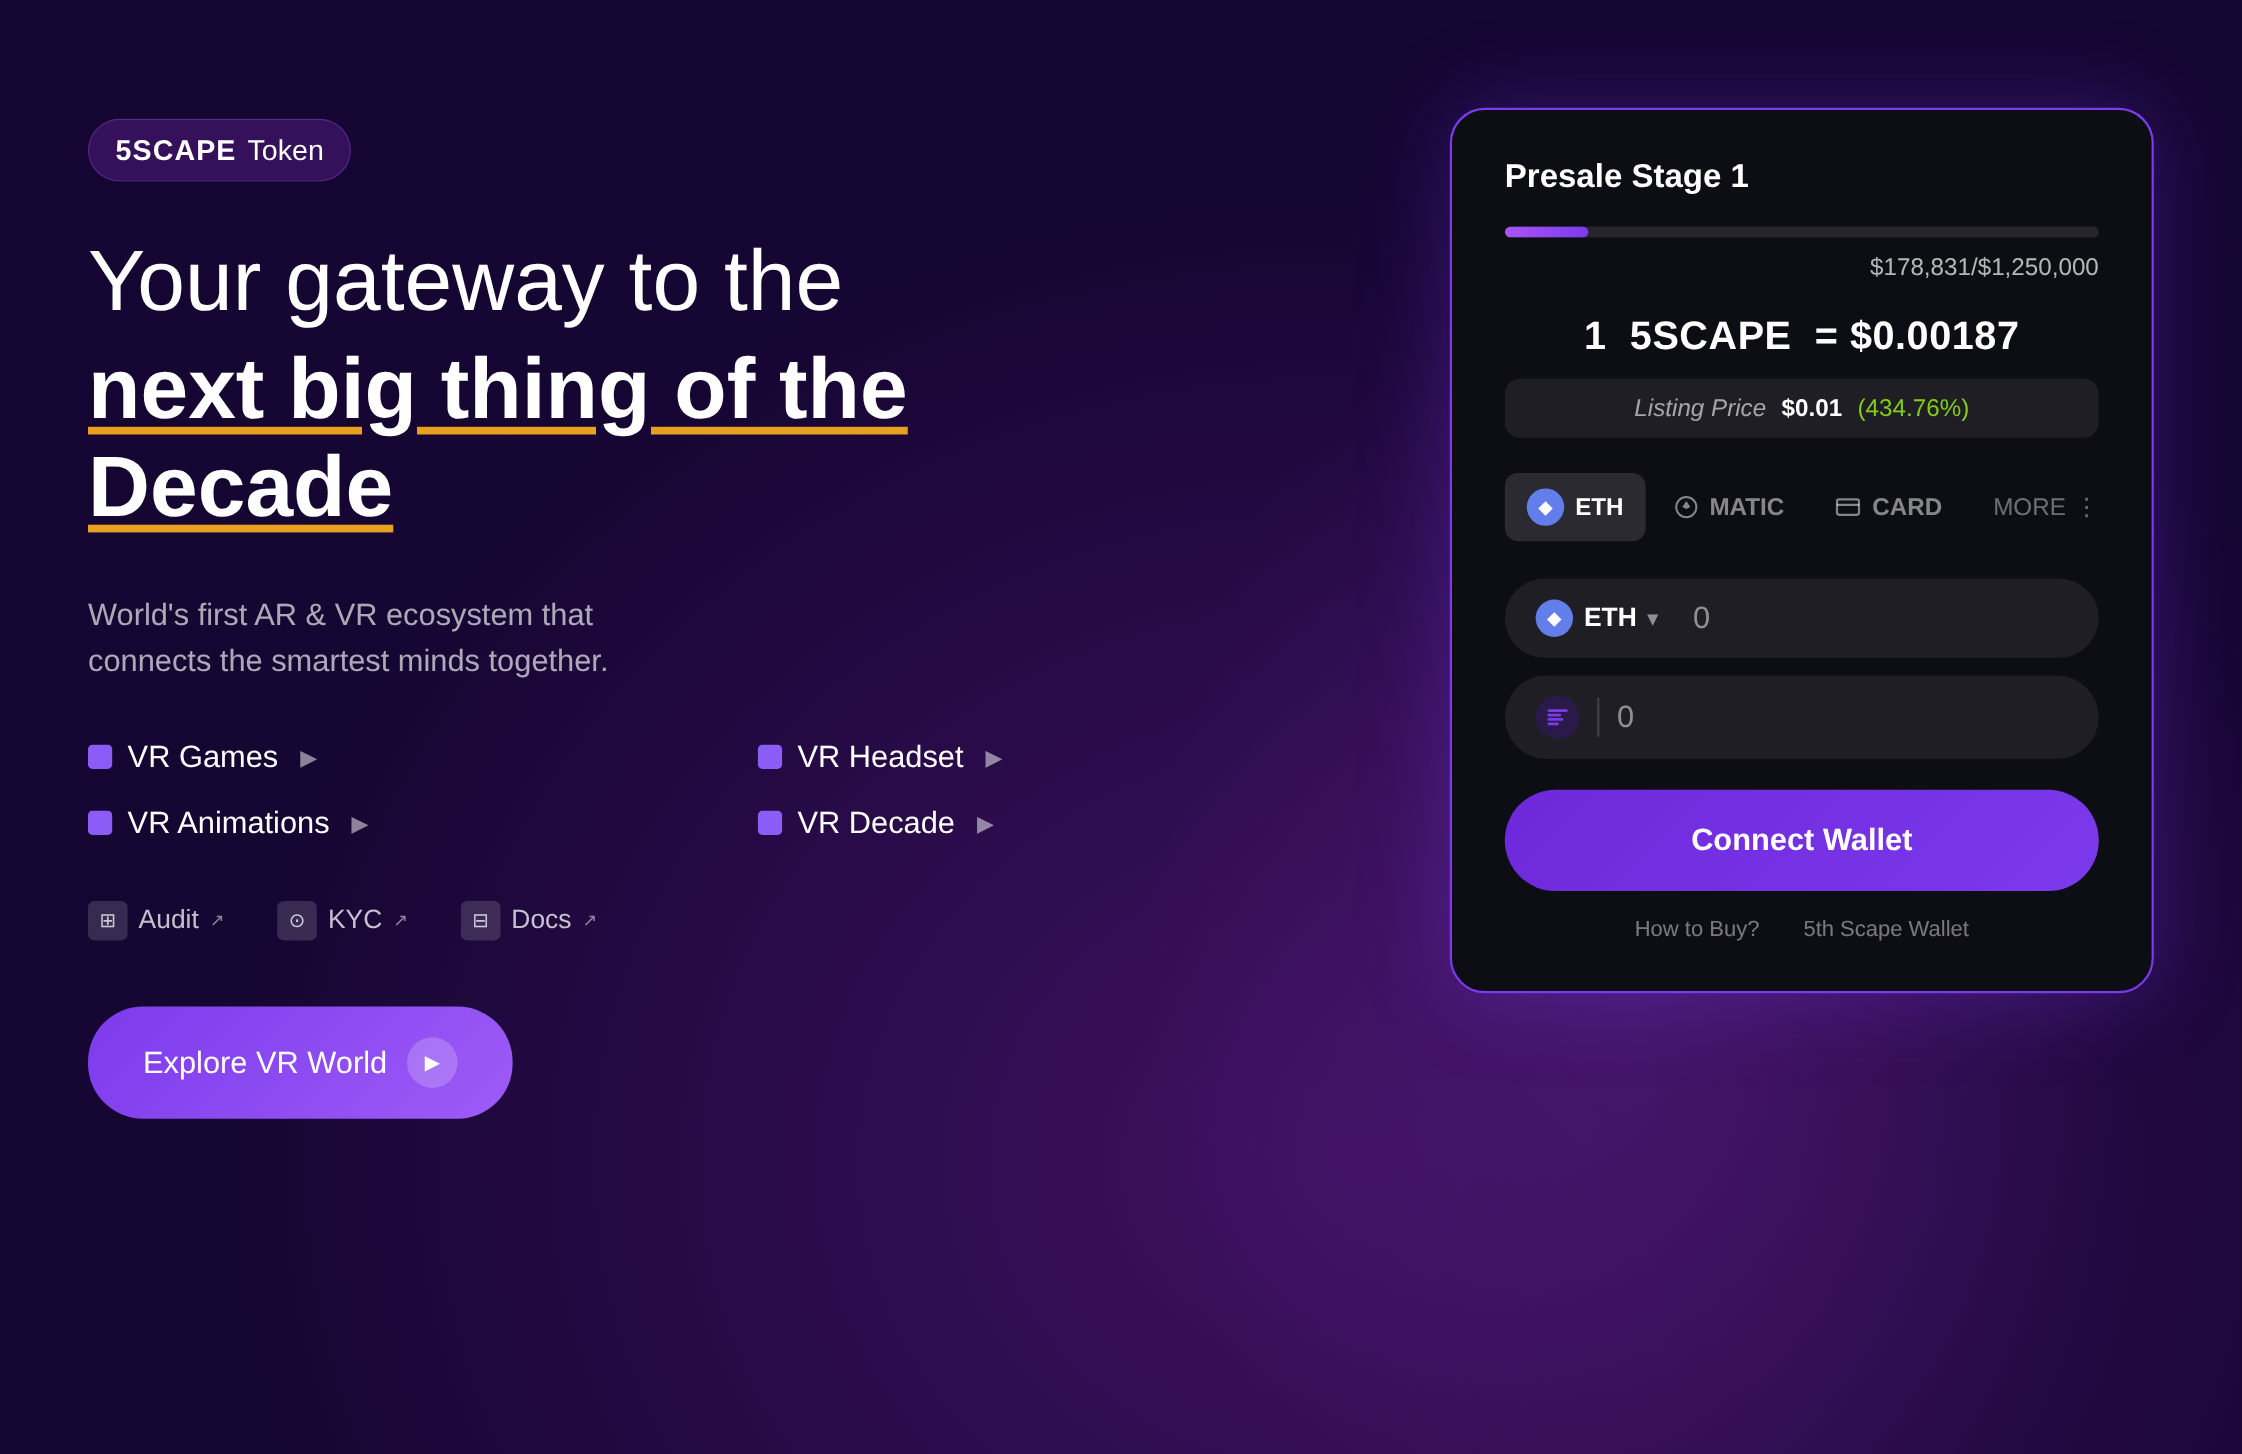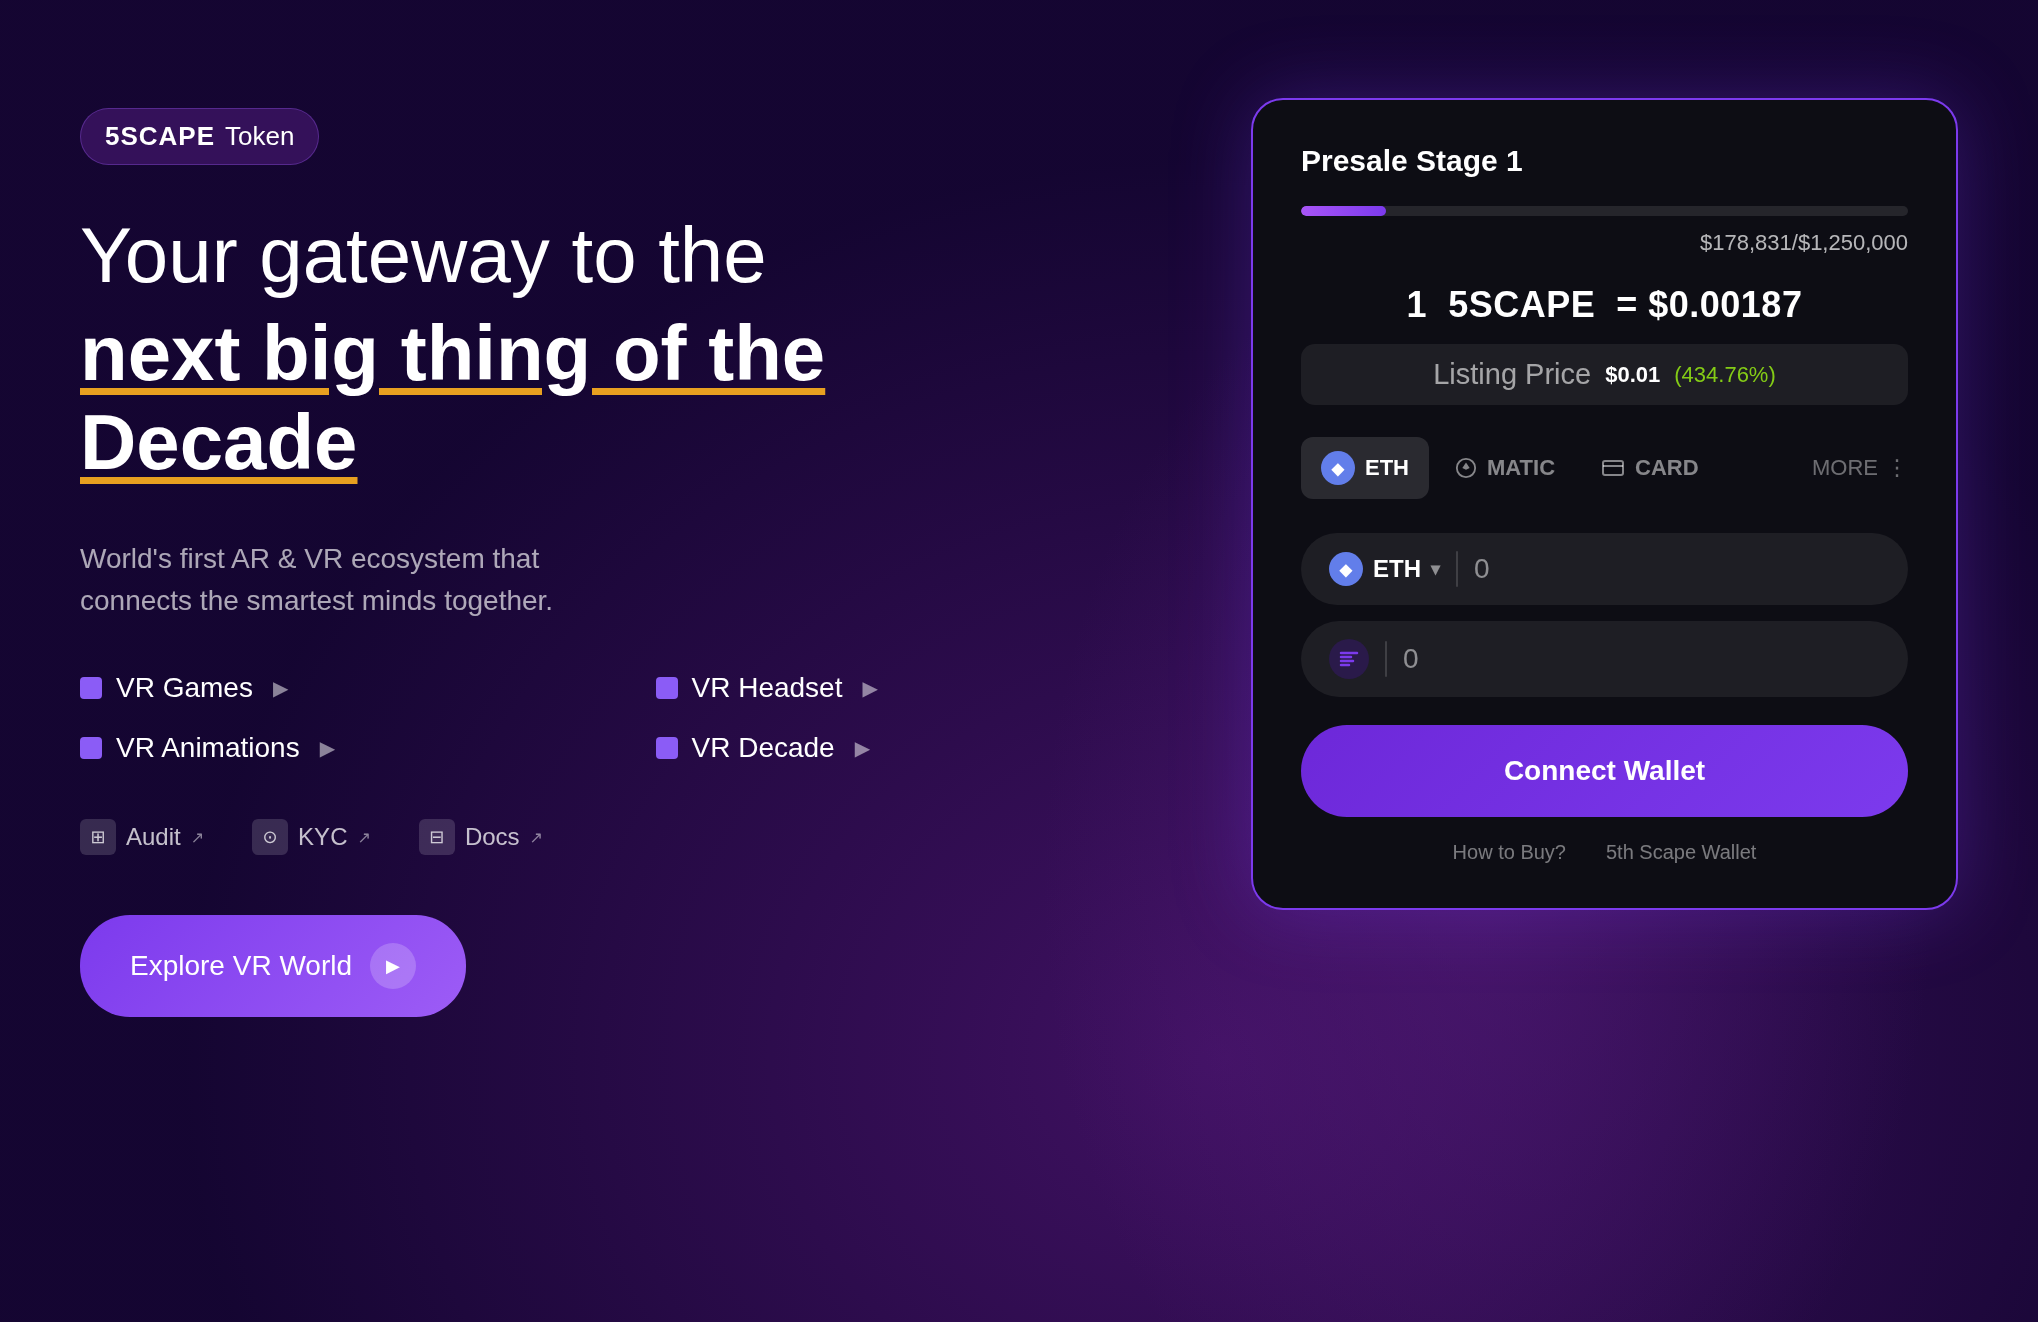--- a/index.html
+++ b/index.html
@@ -188,7 +188,7 @@
 
     
     .right {
-      width: 707px;
+      width: 640px;
       flex-shrink: 0;
       padding-top: 10px;
     }

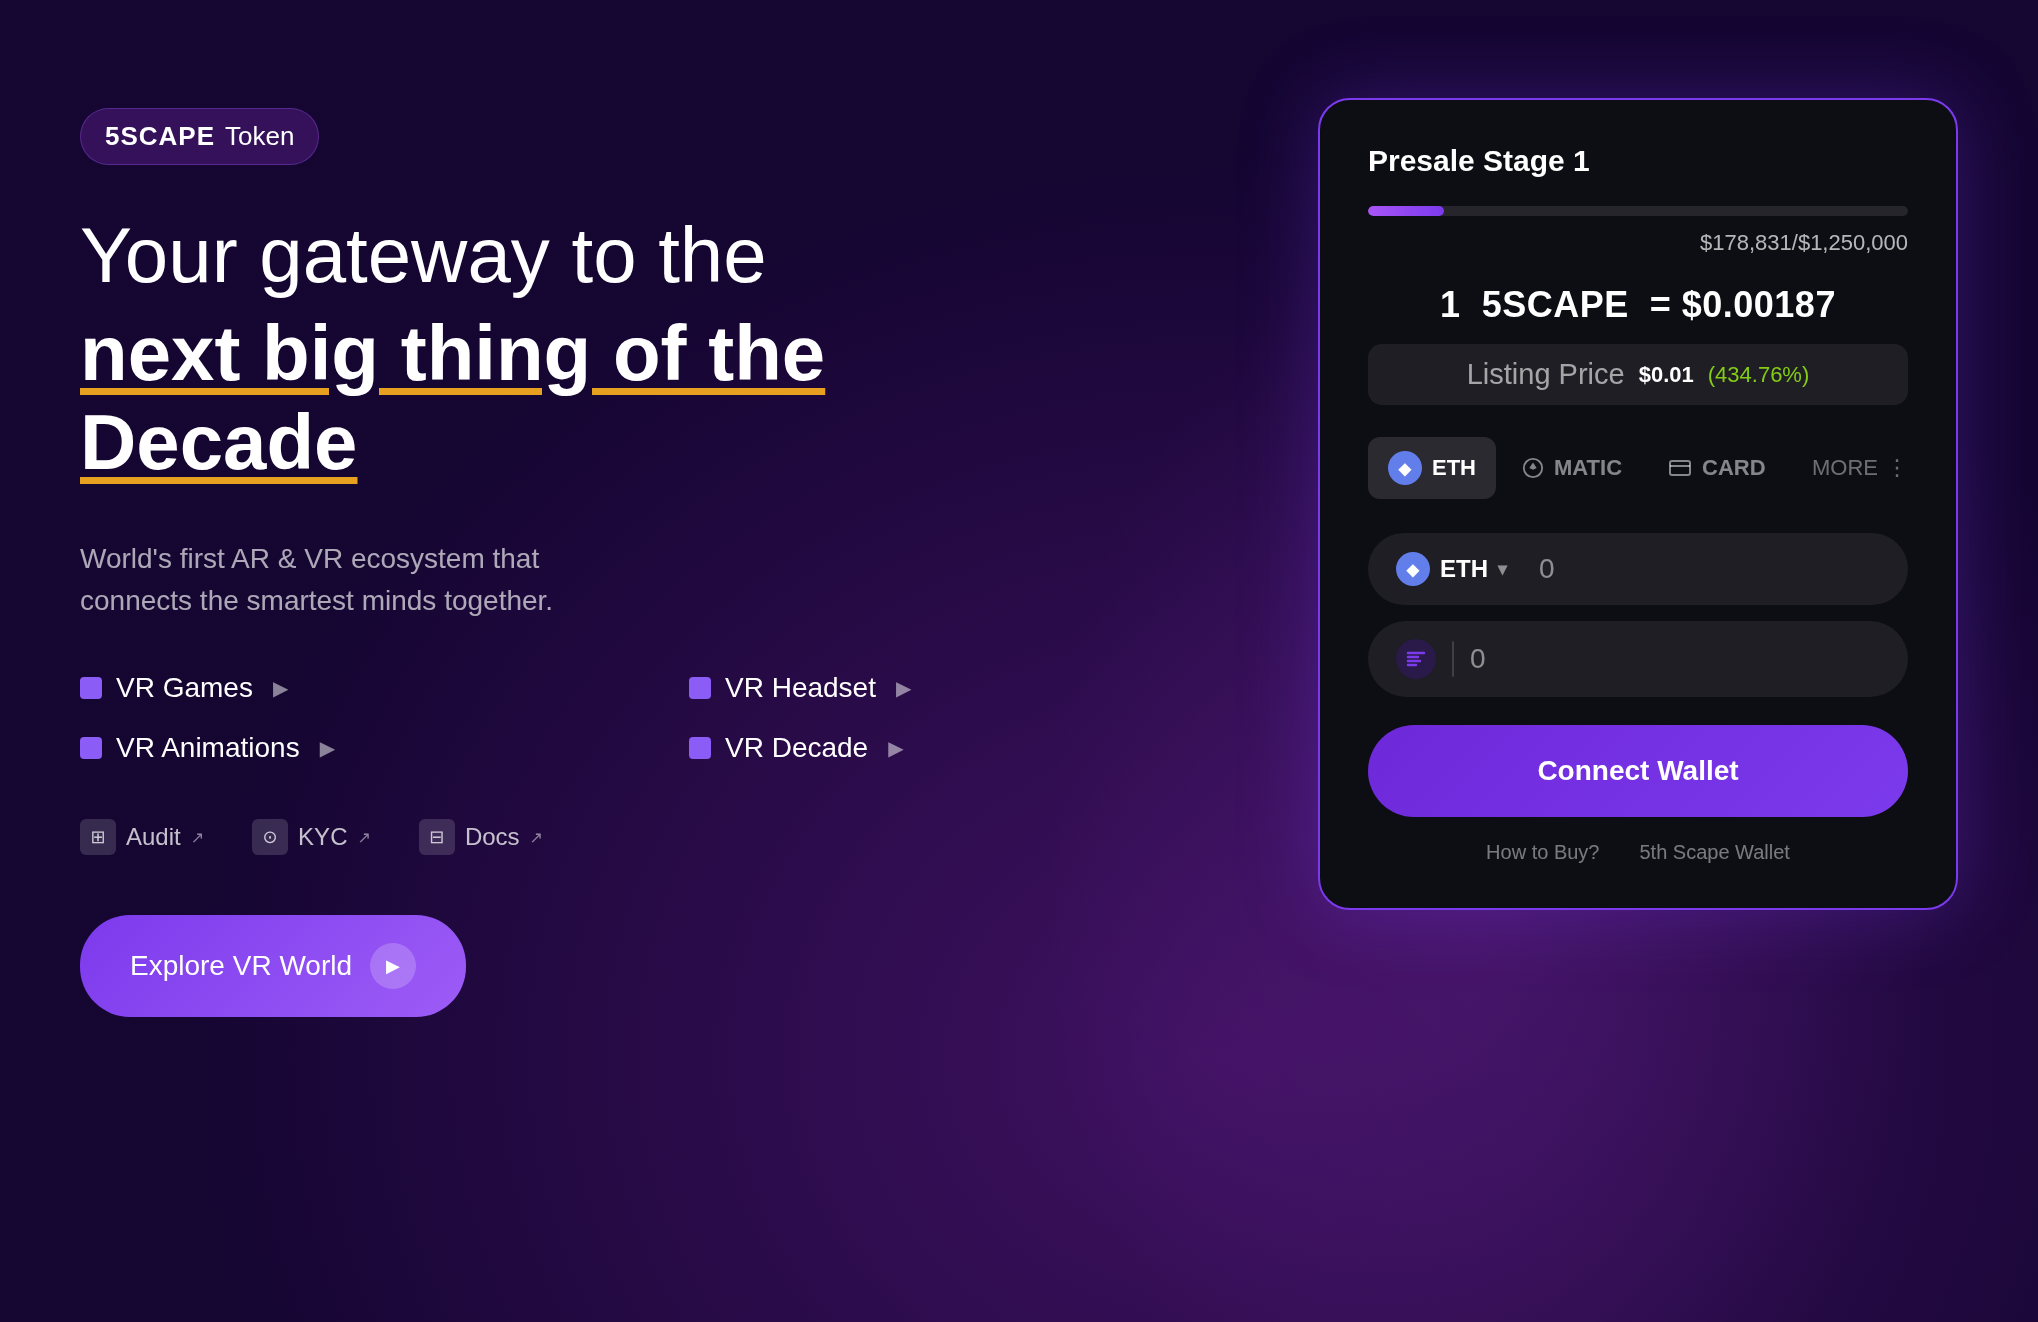--- a/index.html
+++ b/index.html
@@ -278,8 +278,9 @@
     }
 
     .listing-label {
-      font-size: 29px;
+      font-size: 22px;
       color: rgba(255,255,255,0.6);
+      font-style: italic;
     }
 
     .listing-value {

